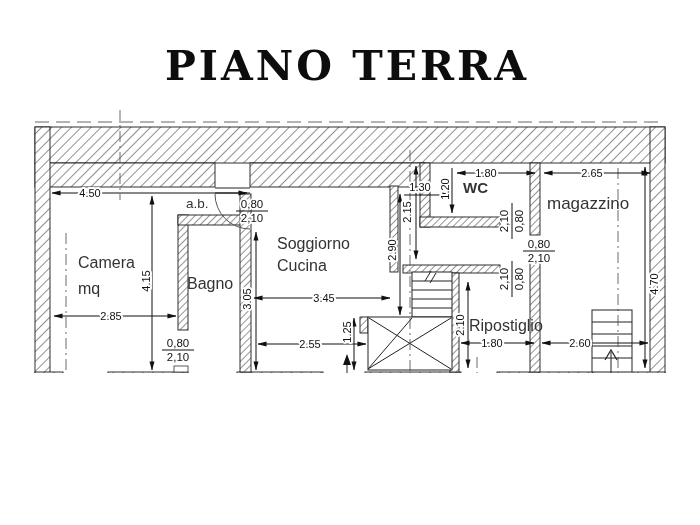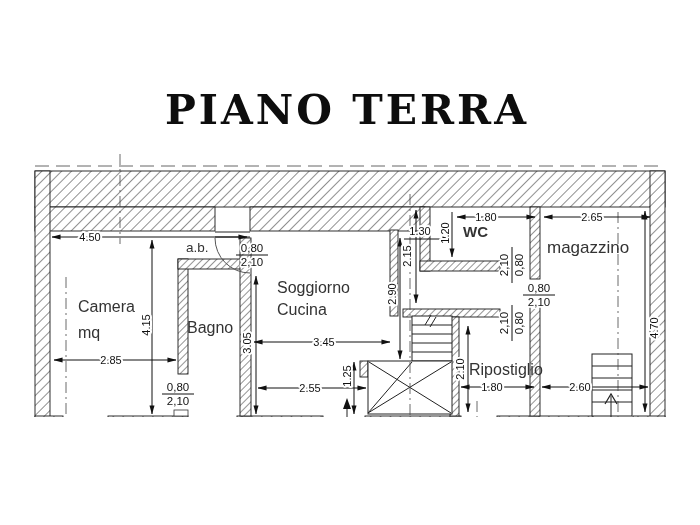--- a/index.html
+++ b/index.html
@@ -3,7 +3,7 @@
 <meta charset="utf-8">
 <style>
   html,body{margin:0;padding:0;background:#fff;}
-  #stage{position:relative;width:700px;height:373px;background:#ffffff;overflow:hidden;margin-top:44px;}
+  #stage{position:relative;width:700px;height:373px;background:#ffffff;overflow:hidden;}
   svg{display:block;}
   text{font-family:"Liberation Sans","DejaVu Sans",sans-serif;}
   .title{font-family:"DejaVu Serif","Liberation Serif",serif;font-weight:700;font-size:41px;letter-spacing:3px;fill:#0d0d0d;text-anchor:middle;}

